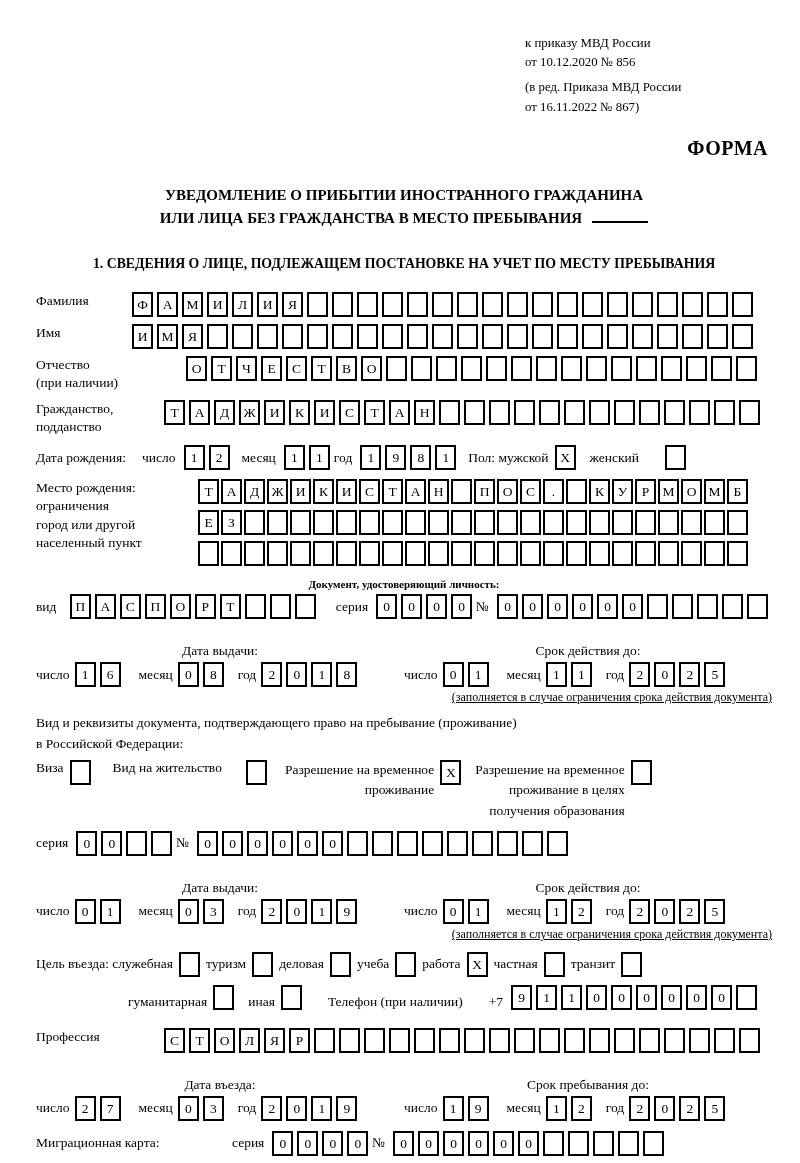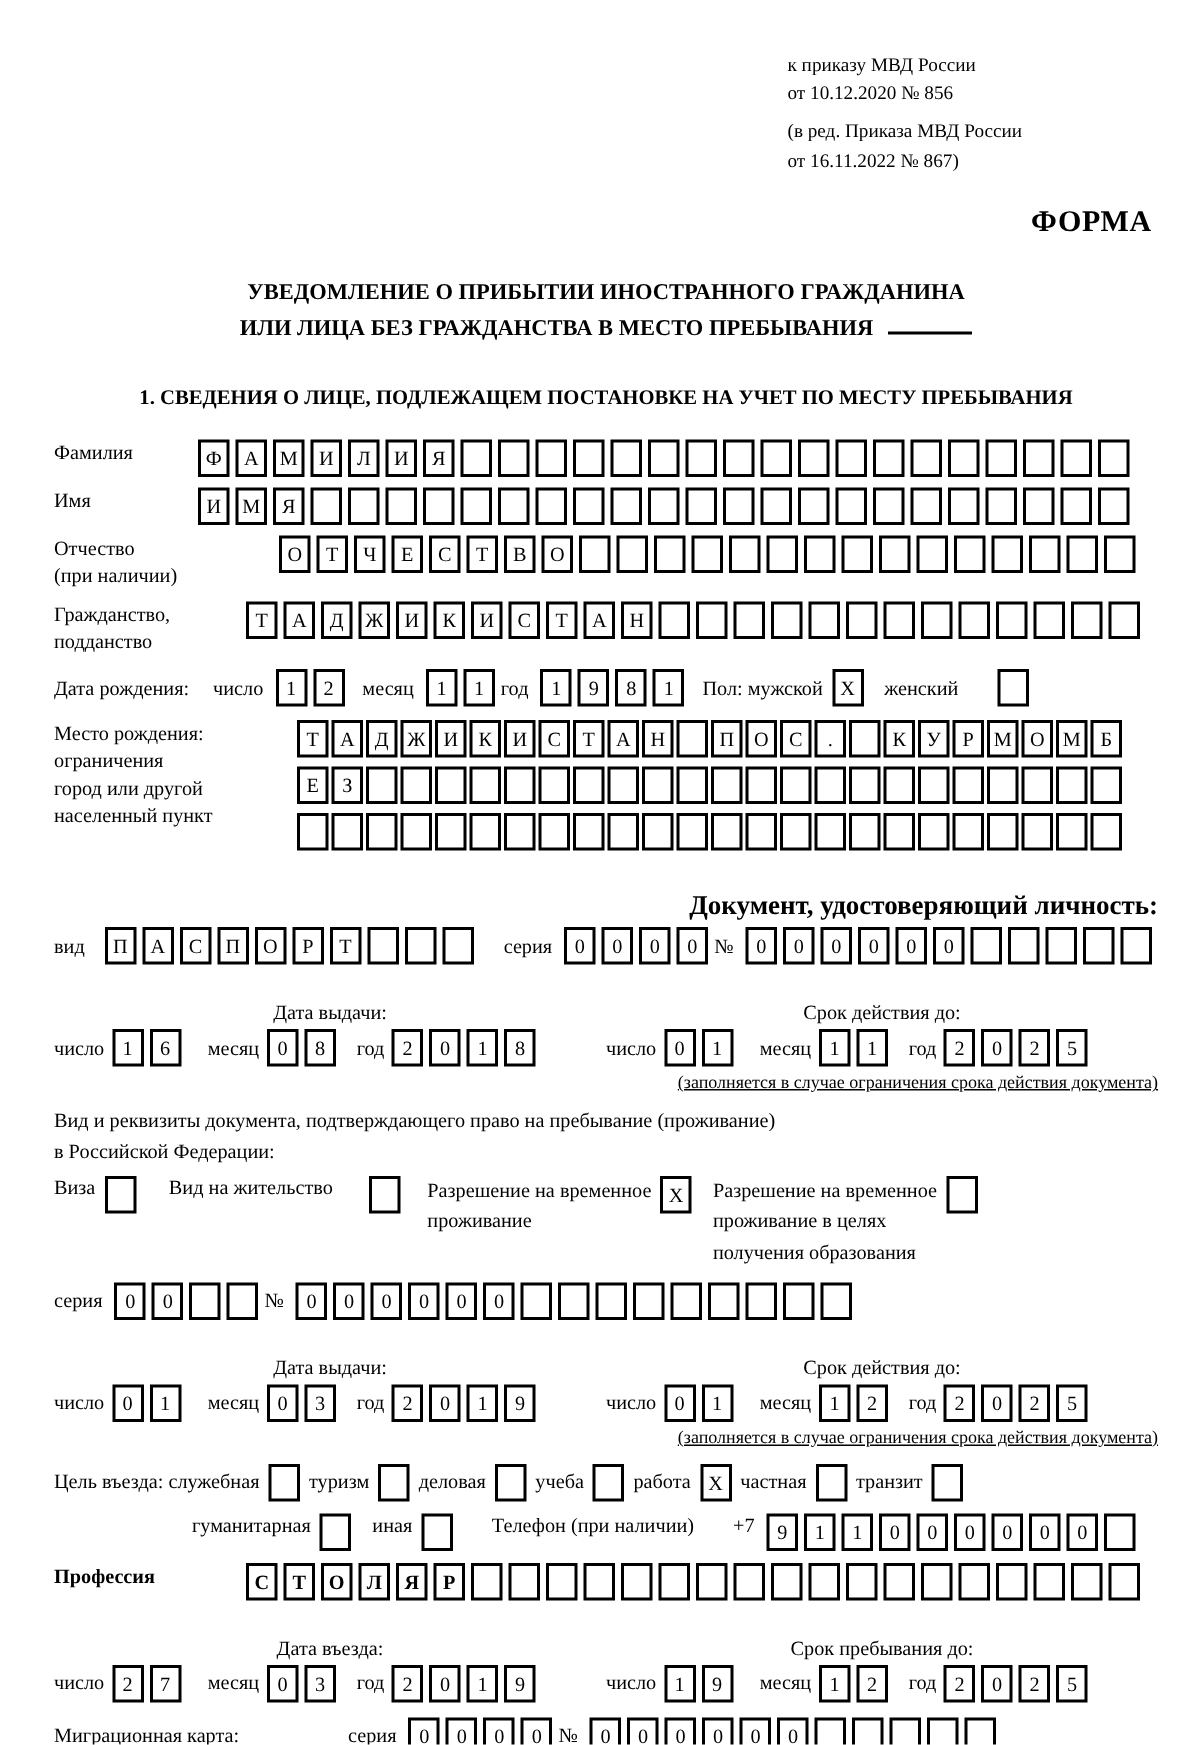--- a/index.html
+++ b/index.html
@@ -36,7 +36,7 @@
   .inline{display:flex;align-items:center;flex-wrap:nowrap;}
   .gap8{margin-left:8px;} .gap16{margin-left:16px;} .gap26{margin-left:26px;}
   
-  .subhead{text-align:right;font-weight:bold;margin-top:26px;font-size:18px;}
+  .subhead{text-align:center;font-weight:bold;margin-top:12px;font-size:11px;}
   
   .datehead{display:flex;margin-top:24px;}
   .datehead .dh1{width:50%;text-align:center;}

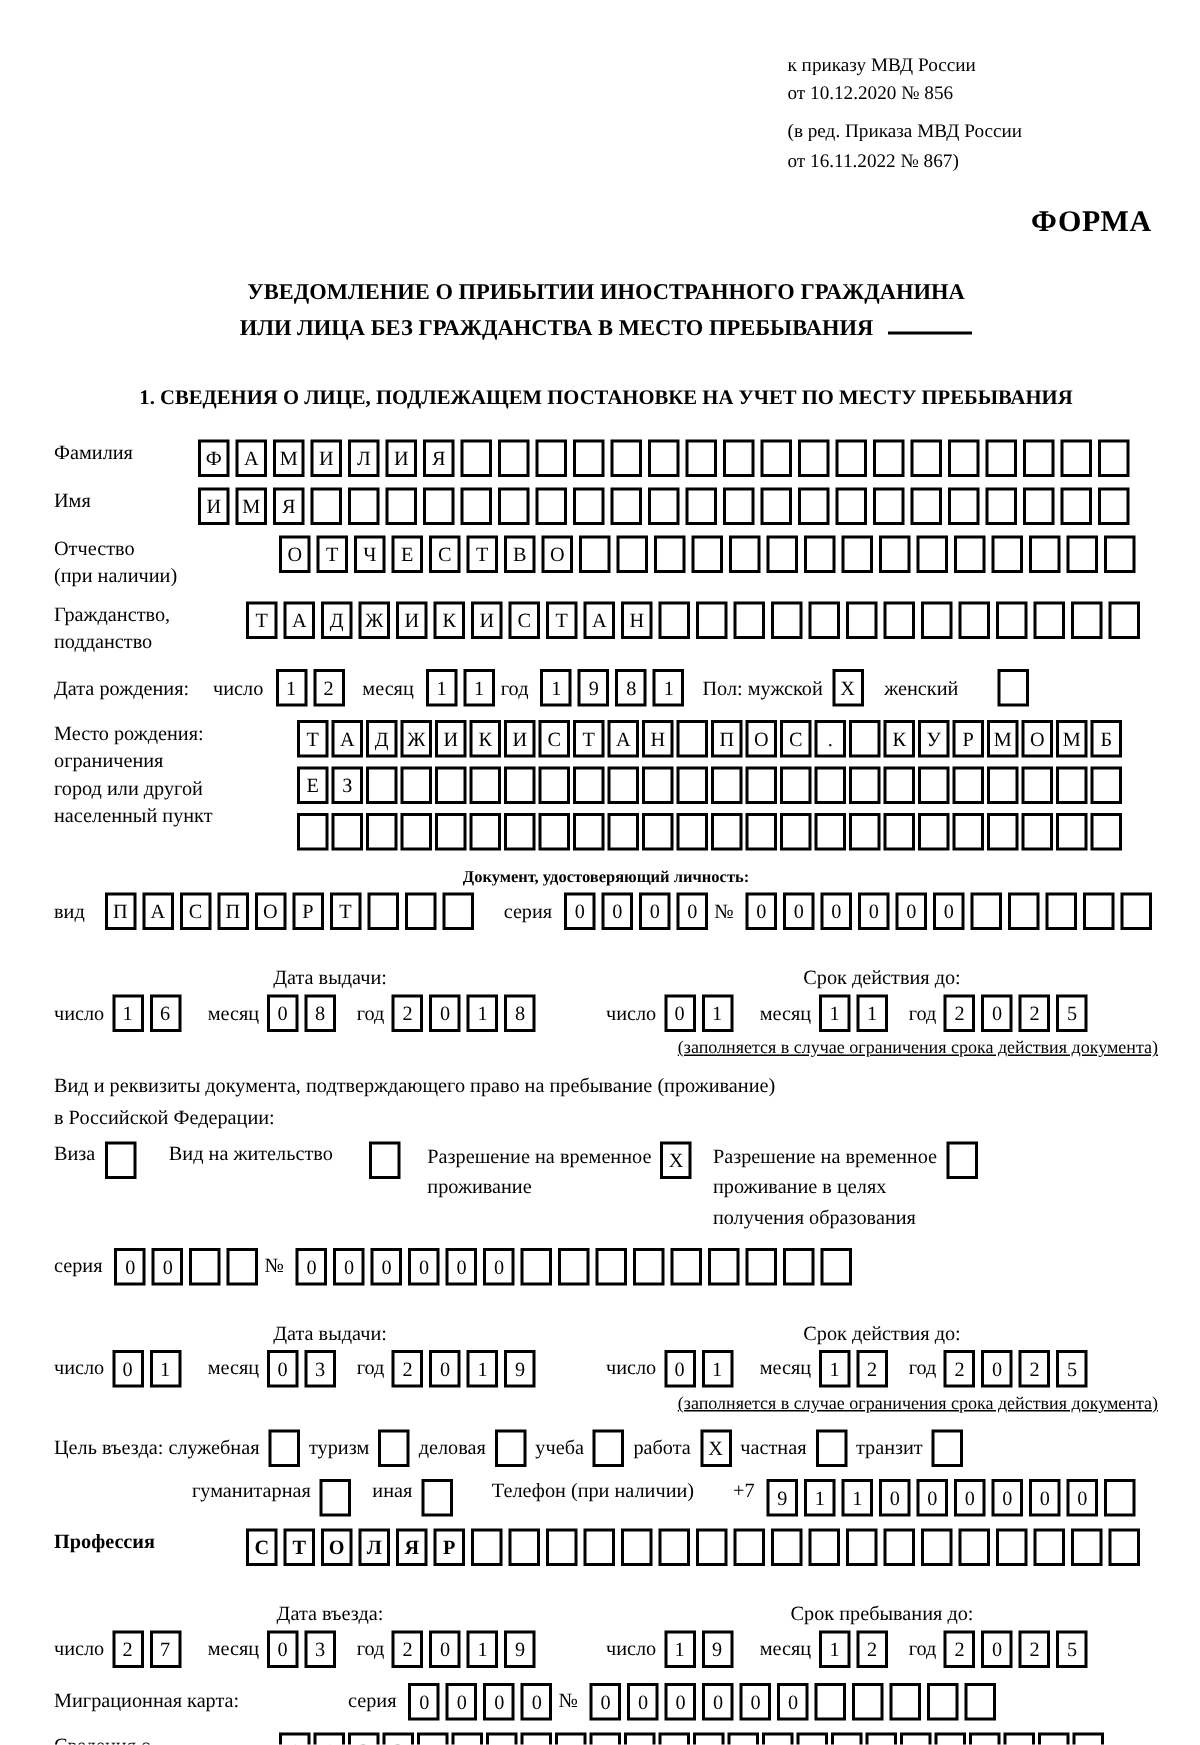--- a/index.html
+++ b/index.html
@@ -49,7 +49,7 @@
   .smallnote{font-size:12px;text-align:right;margin-top:3px;text-decoration:underline;}
   
   .stayopts{display:flex;align-items:flex-start;margin-top:8px;}
-  .optblock{text-align:left;line-height:1.5;}
+  .optblock{text-align:right;line-height:1.5;}
   .purposeline{display:flex;align-items:center;margin-top:10px;flex-wrap:nowrap;}
   .purposeline2{display:flex;align-items:flex-start;margin-top:8px;margin-left:92px;}
   .mt10{margin-top:10px;}

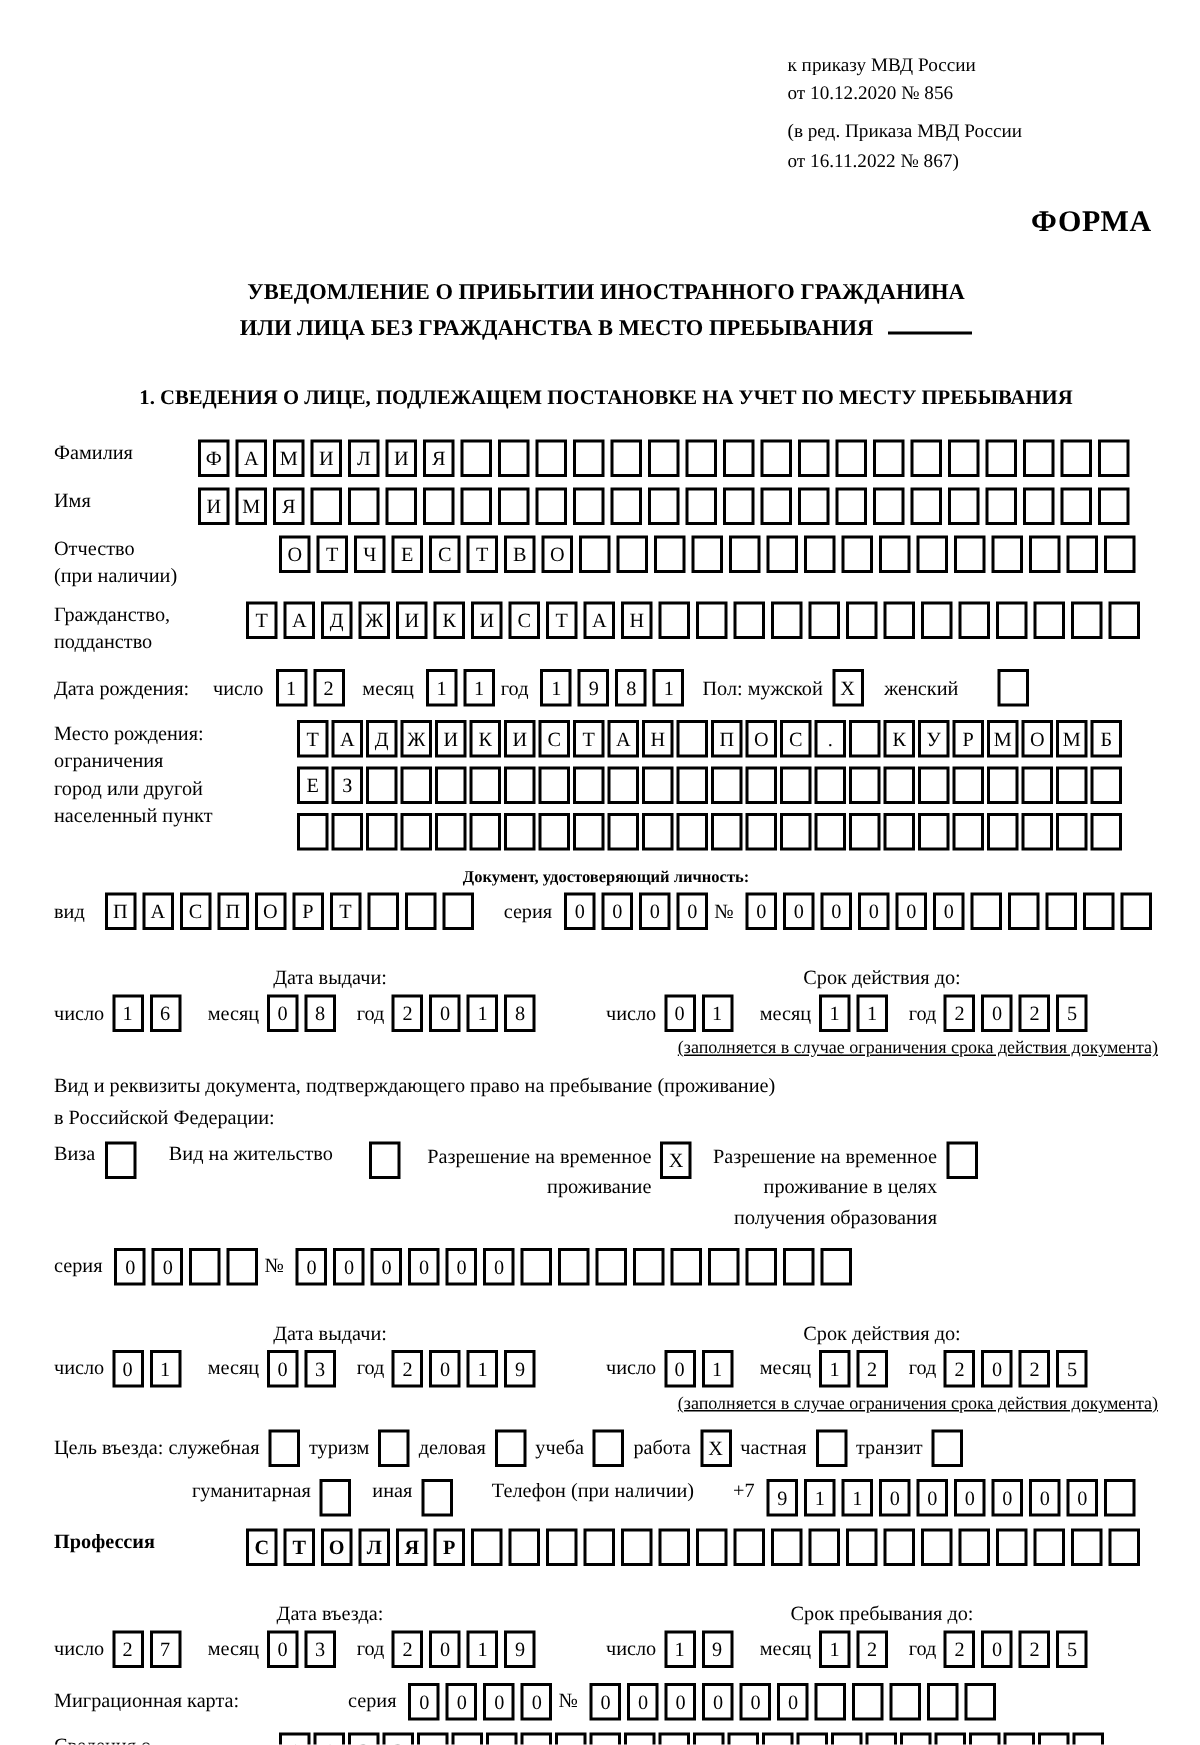--- a/index.html
+++ b/index.html
@@ -51,7 +51,7 @@
   .stayopts{display:flex;align-items:flex-start;margin-top:8px;}
   .optblock{text-align:right;line-height:1.5;}
   .purposeline{display:flex;align-items:center;margin-top:10px;flex-wrap:nowrap;}
-  .purposeline2{display:flex;align-items:flex-start;margin-top:8px;margin-left:92px;}
+  .purposeline2{display:flex;align-items:flex-end;margin-top:8px;margin-left:92px;}
   .mt10{margin-top:10px;}
   .lblline{display:block;}
   .cellrows .cellwrap{display:block;margin-top:0;}

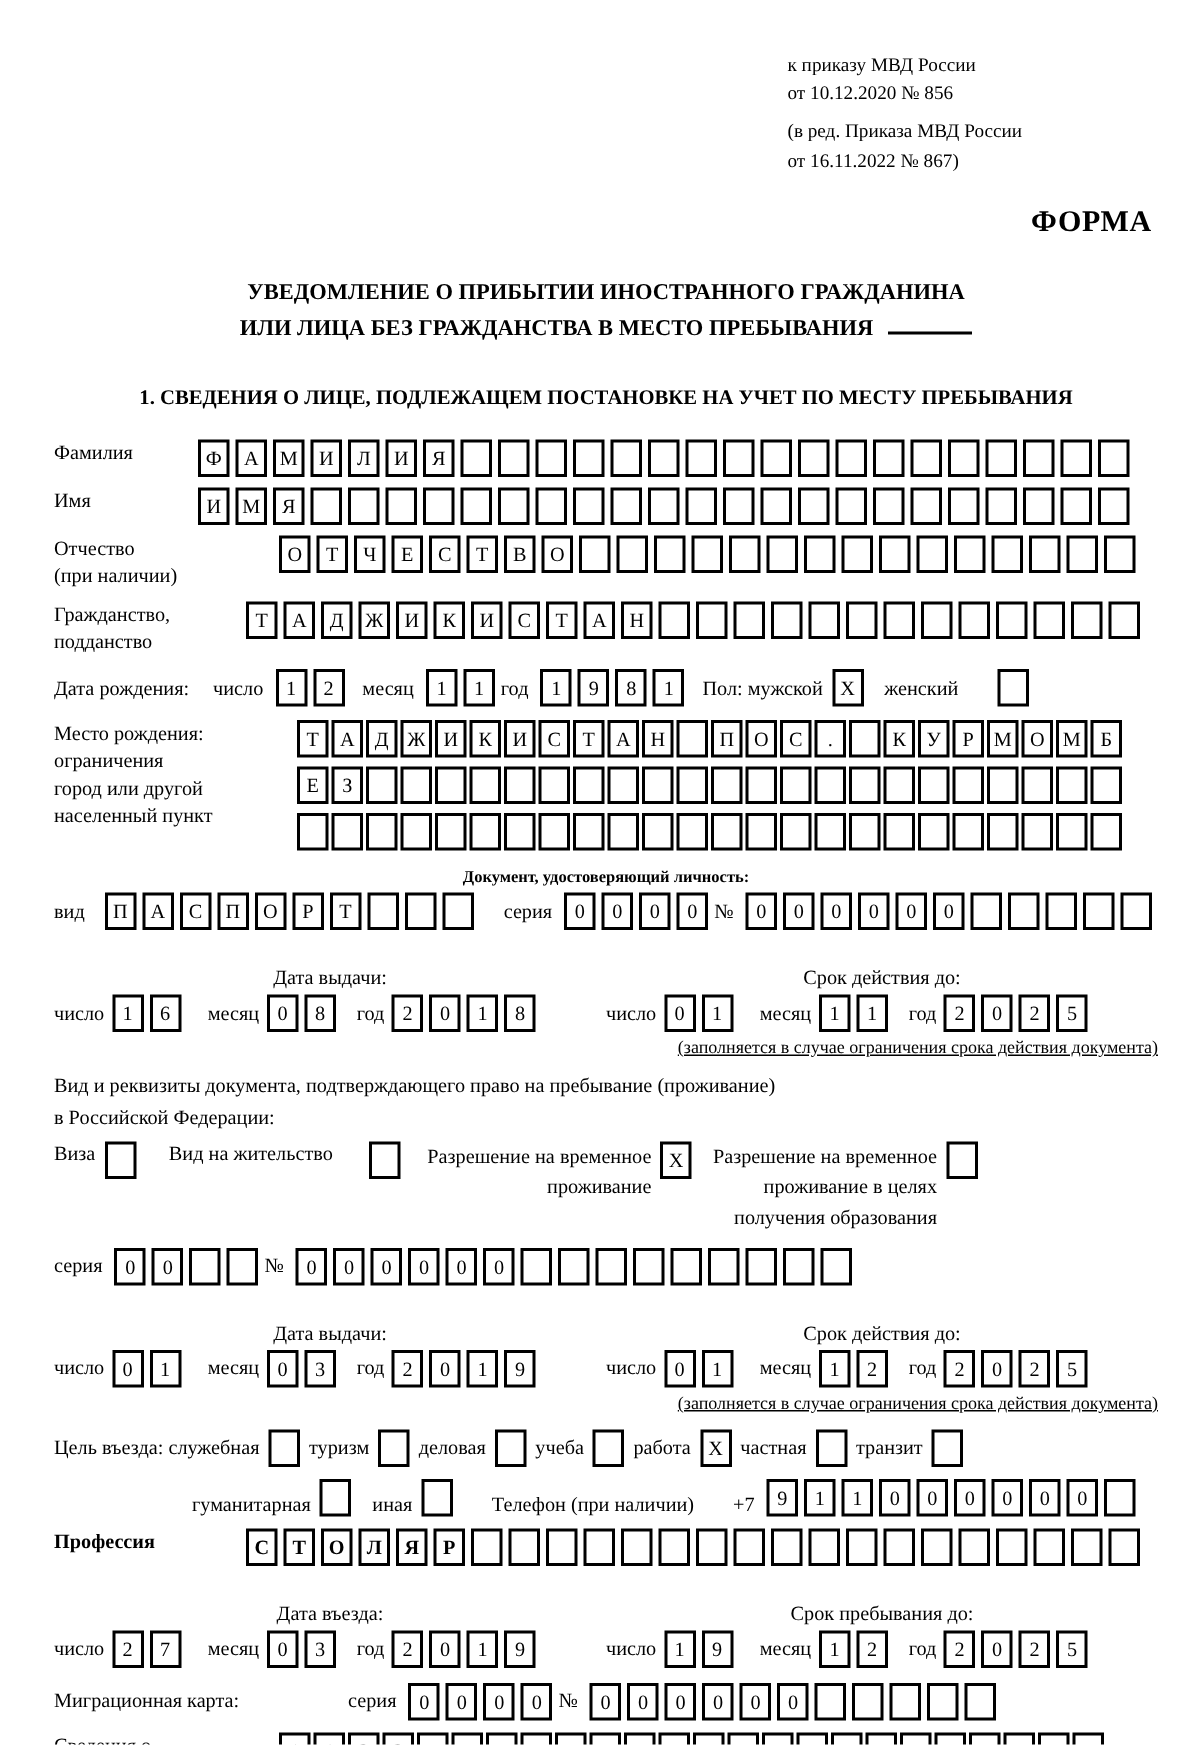--- a/index.html
+++ b/index.html
@@ -243,7 +243,7 @@
     <span class="cellwrap gap8"><span class="cell">9</span><span class="cell">1</span><span class="cell">1</span><span class="cell">0</span><span class="cell">0</span><span class="cell">0</span><span class="cell">0</span><span class="cell">0</span><span class="cell">0</span><span class="cell"></span></span>
   </div>
 
-  <div class="row" style="margin-top:8px;font-weight:bold;">
+  <div class="row" style="margin-top:18px;">
     <span class="flabel w128">Профессия</span>
     <span class="cellwrap"><span class="cell">С</span><span class="cell">Т</span><span class="cell">О</span><span class="cell">Л</span><span class="cell">Я</span><span class="cell">Р</span><span class="cell"></span><span class="cell"></span><span class="cell"></span><span class="cell"></span><span class="cell"></span><span class="cell"></span><span class="cell"></span><span class="cell"></span><span class="cell"></span><span class="cell"></span><span class="cell"></span><span class="cell"></span><span class="cell"></span><span class="cell"></span><span class="cell"></span><span class="cell"></span><span class="cell"></span><span class="cell"></span></span>
   </div>

